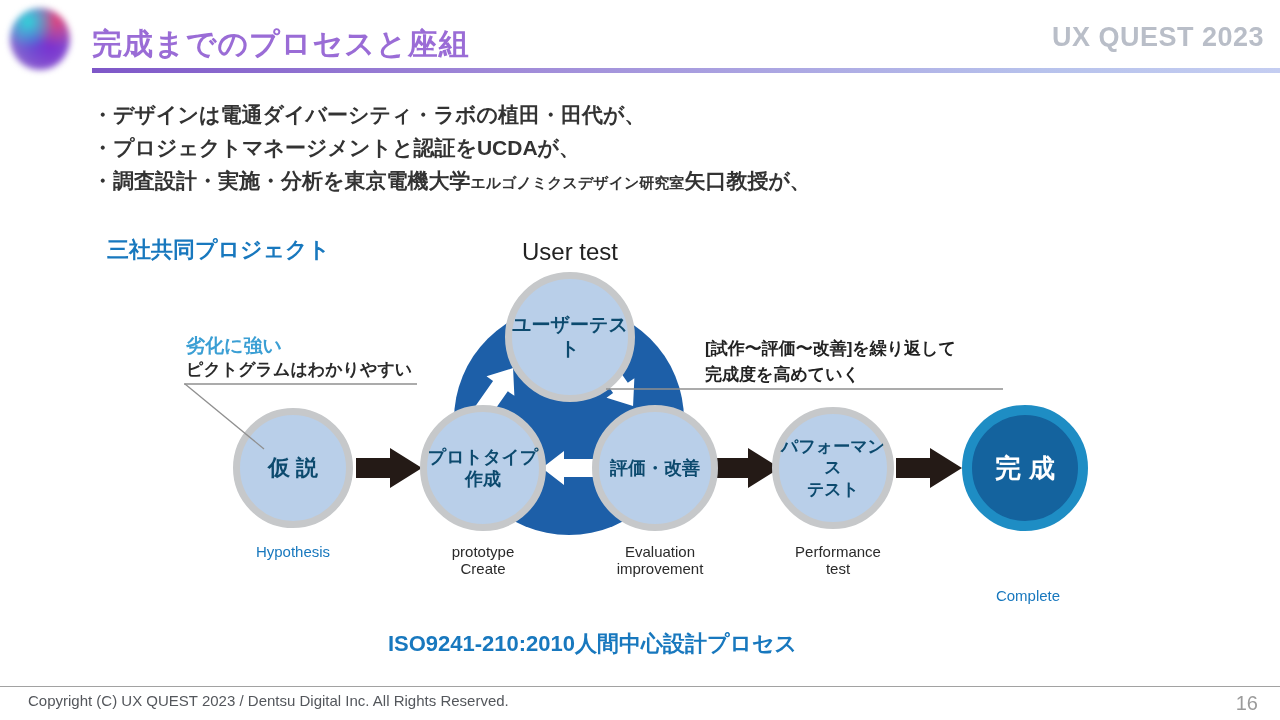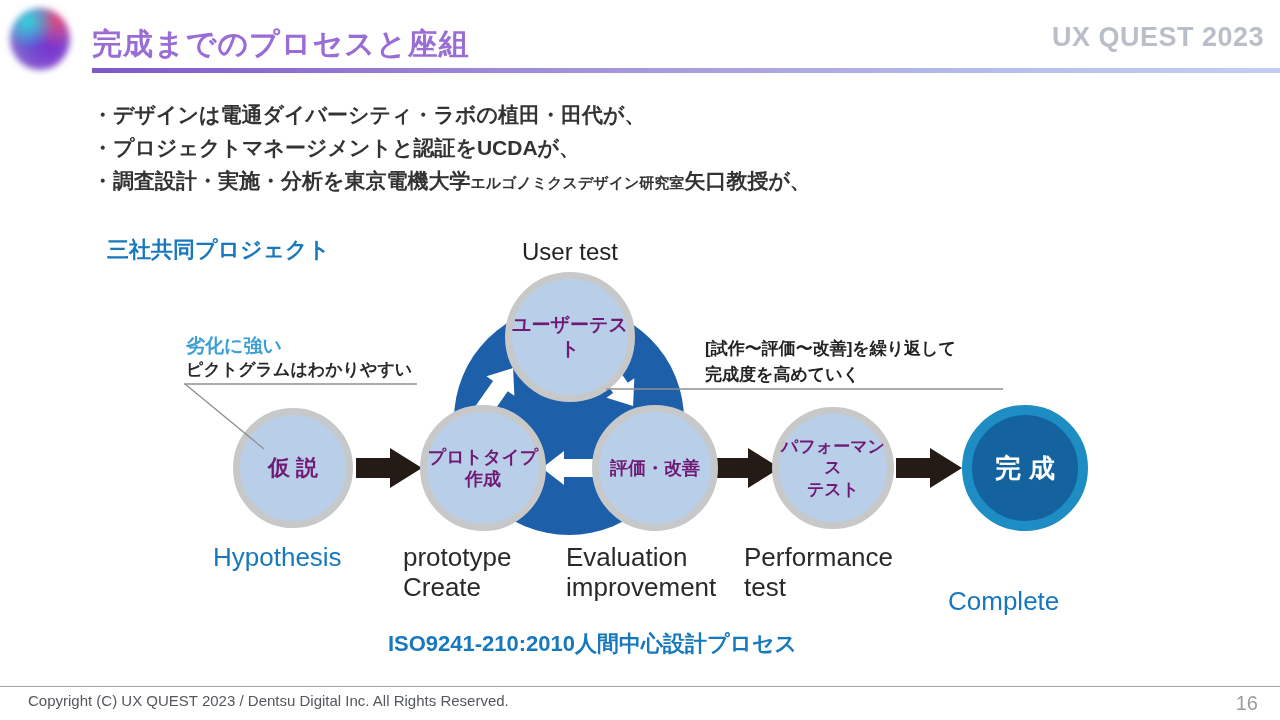--- a/index.html
+++ b/index.html
@@ -47,7 +47,7 @@
   .leader-svg{position:absolute;left:0;top:0;z-index:4;pointer-events:none;}
   .node{
     position:absolute;border-radius:50%;display:flex;align-items:center;justify-content:center;
-    text-align:center;font-weight:bold;color:#701a75;background:#b9cfe9;border:7px solid #c6c8ca;
+    text-align:center;font-weight:bold;color:#0c4a6e;background:#b9cfe9;border:7px solid #c6c8ca;
     box-sizing:border-box;white-space:pre-line;z-index:3;line-height:1.25;
   }
   .node-usertest{left:505px;top:272px;width:130px;height:130px;font-size:19px;}

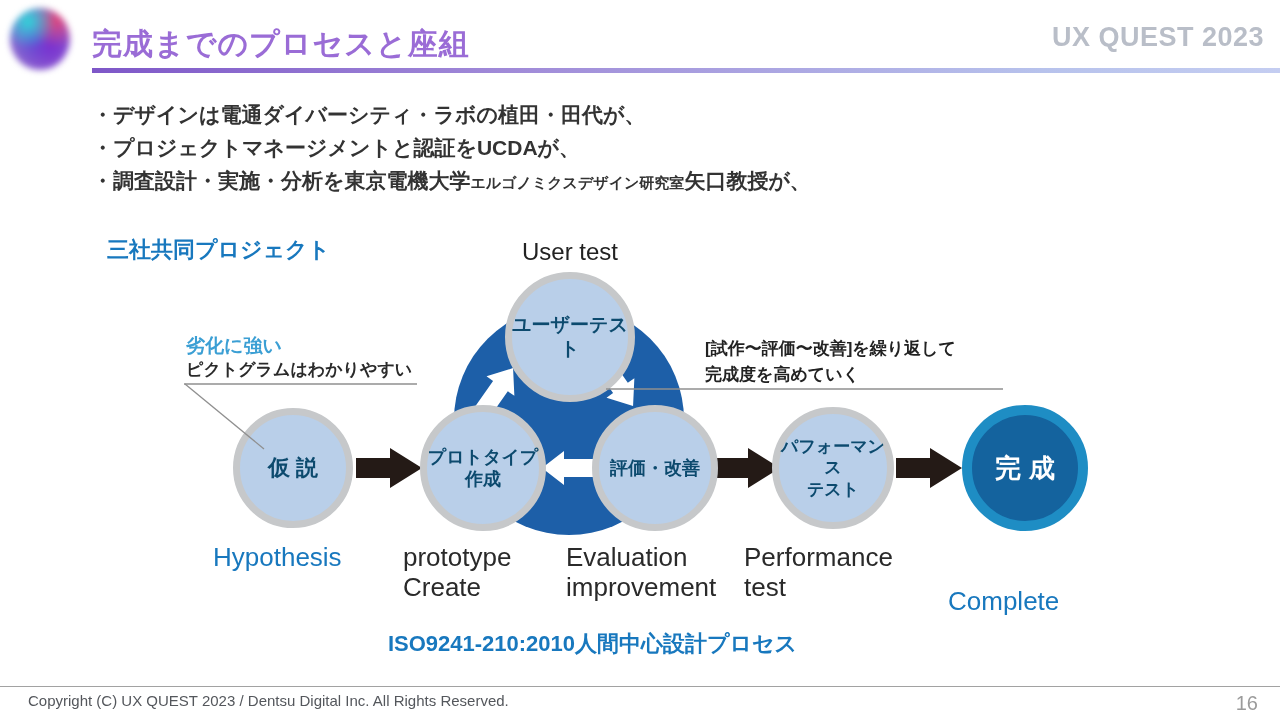--- a/index.html
+++ b/index.html
@@ -71,7 +71,7 @@
     color:#222;line-height:1.5;white-space:pre-line;
   }
   .en-label{
-    position:absolute;text-align:left;font-size:26px;font-weight:500;color:#2a2a2a;
+    position:absolute;text-align:center;font-size:15px;font-weight:500;color:#2a2a2a;
     line-height:1.15;white-space:pre-line;z-index:5;
   }
   .en-blue{color:#1878be;}

